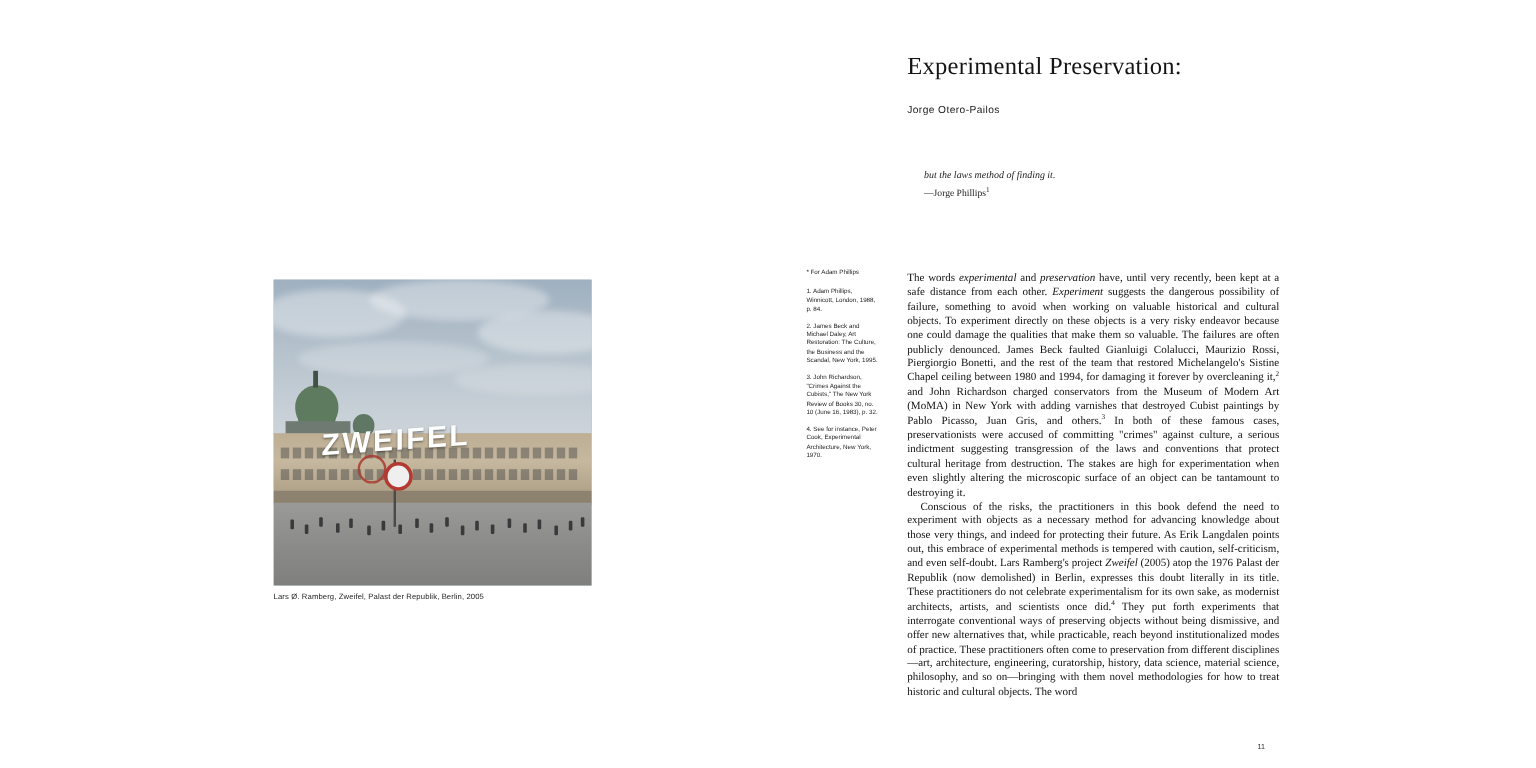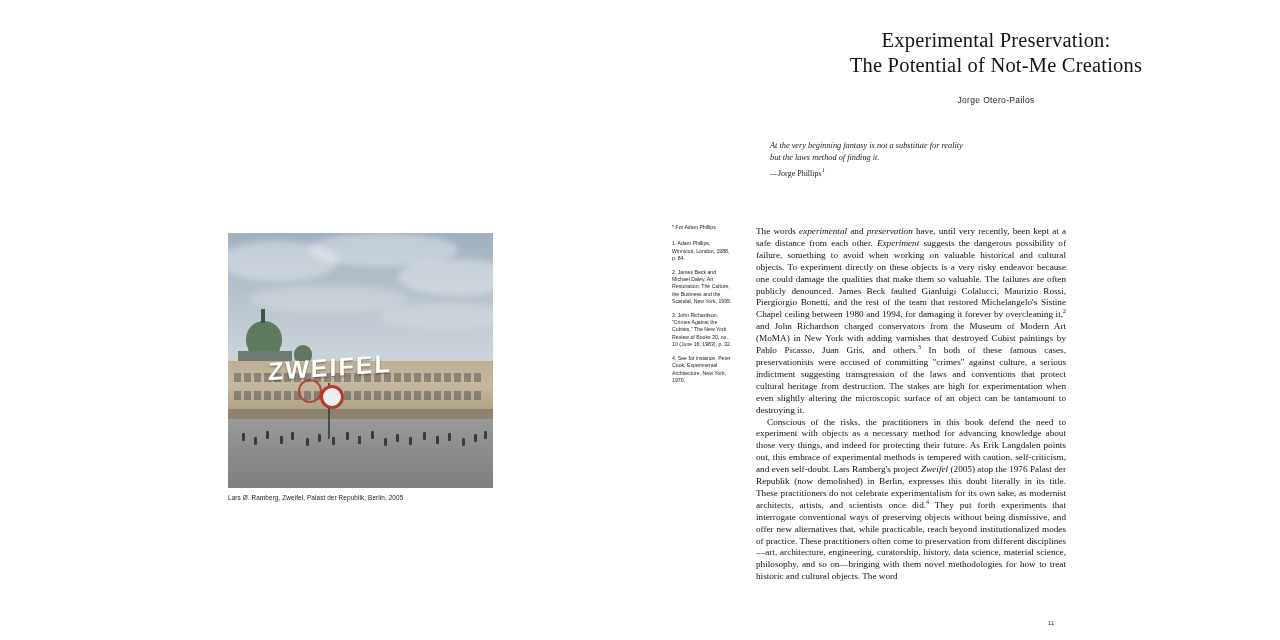--- a/index.html
+++ b/index.html
@@ -24,9 +24,8 @@
   .title-block {
     position: absolute;
     left: 756px;
-    top: 28px;
+    top: 44px;
     width: 480px;
-    text-align: center;
   }
   .title-line {
     font-family: "Liberation Serif", serif;

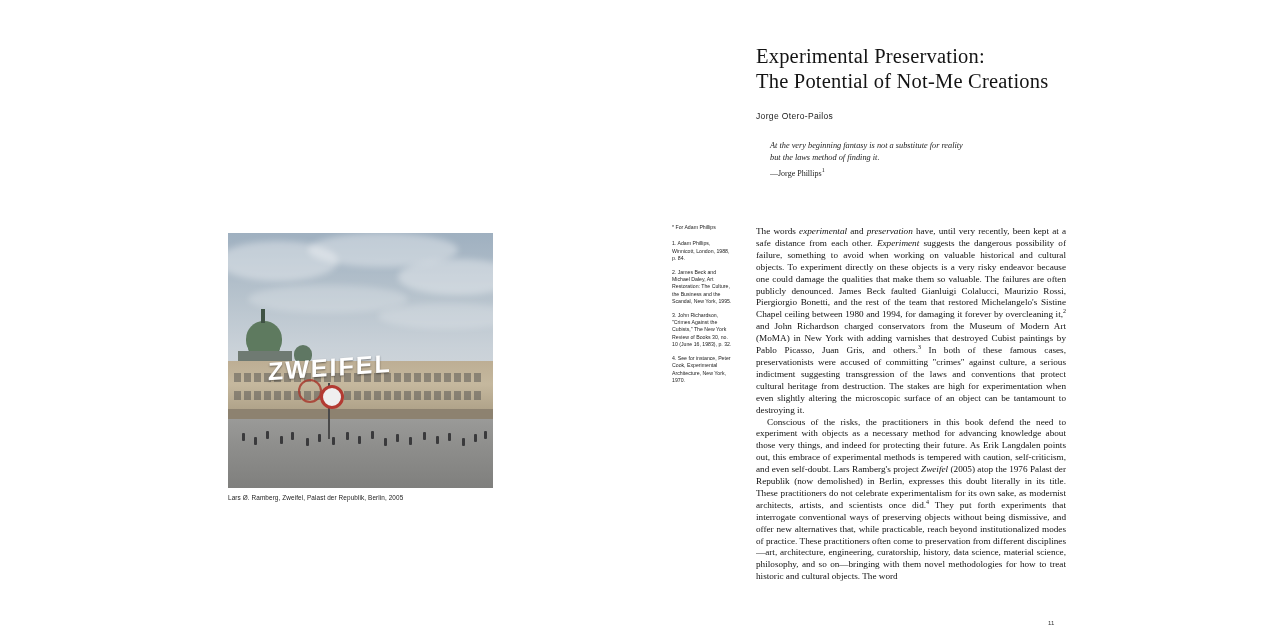--- a/index.html
+++ b/index.html
@@ -285,7 +285,6 @@
 
   <div class="title-block">
     <div class="title-line">Experimental Preservation:</div>
-    <div class="title-line">The Potential of Not-Me Creations</div>
     <div class="byline">Jorge Otero-Pailos</div>
   </div>
 

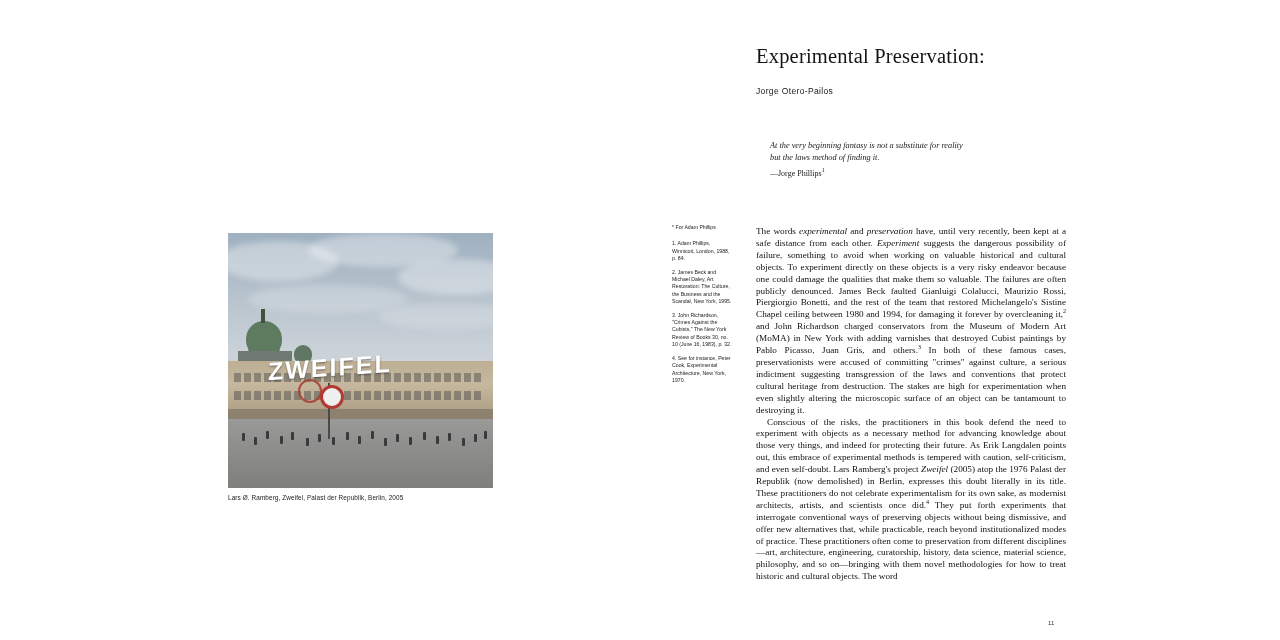--- a/index.html
+++ b/index.html
@@ -289,7 +289,6 @@
   </div>
 
   <div class="epigraph">
-    <div>At the very beginning fantasy is not a substitute for reality</div>
     <div>but the laws method of finding it.</div>
     <div class="attrib"><span>—Jorge Phillips</span><sup>1</sup></div>
   </div>

